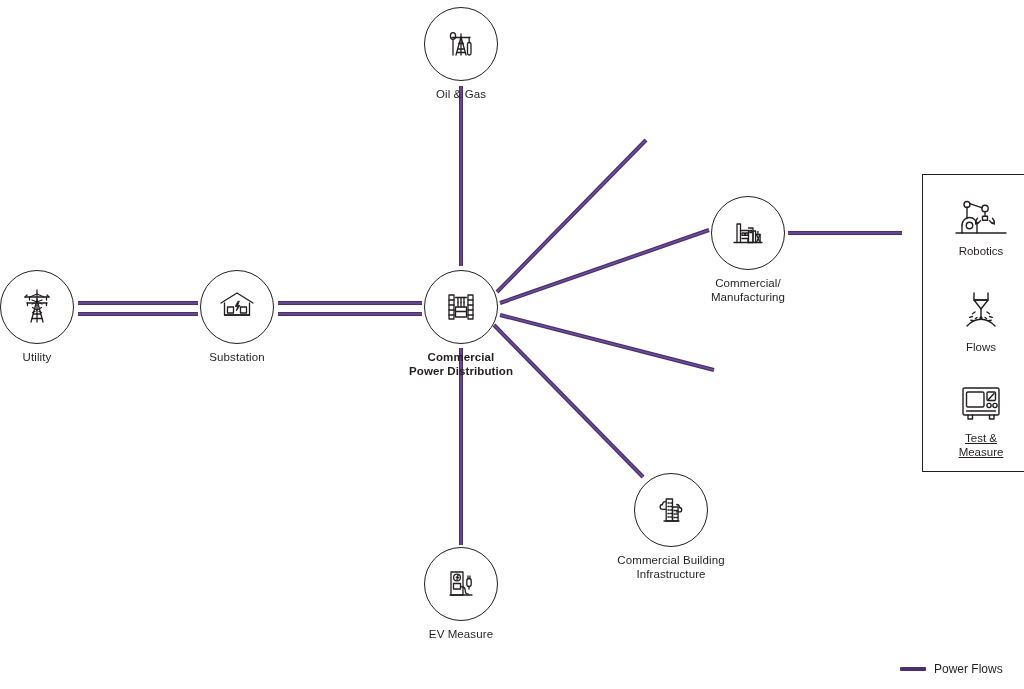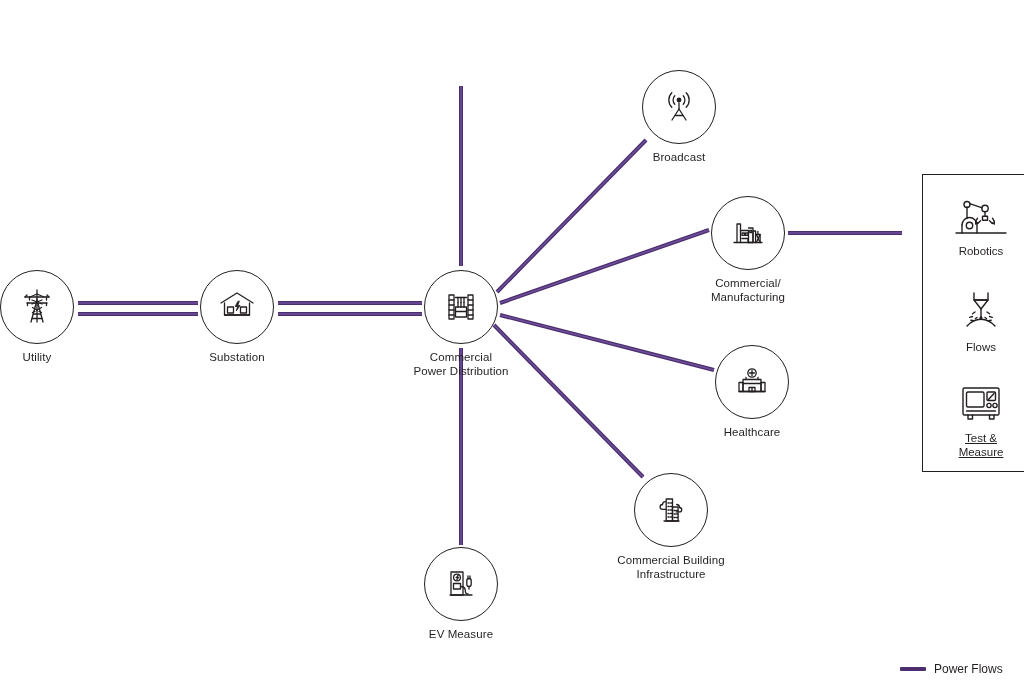--- a/index.html
+++ b/index.html
@@ -217,6 +217,24 @@
 Power Distribution</div>
   </div>
 
+  <div class="node" style="left:461px; top:7px;">
+    <div class="circle">
+      <span>
+        <svg width="42" height="42" viewBox="0 0 42 42" fill="none" stroke="#231f20" stroke-width="1.3" stroke-linecap="round" stroke-linejoin="round">
+          <path d="M12 14.5h18"></path>
+          <path d="M21 11v21"></path>
+          <path d="M16 32l5-18 5 18"></path>
+          <path d="M17.6 26h6.8M16.6 29.5h8.8"></path>
+          <path d="M18.7 20.5h4.6"></path>
+          <ellipse cx="13" cy="13" rx="2.6" ry="3.4"></ellipse>
+          <path d="M13 16.4V32"></path>
+          <rect x="27.5" y="19.5" width="3.5" height="12.5" rx="1.7"></rect>
+          <path d="M29.2 14.5v5"></path>
+        </svg>
+      </span>
+    </div>
+    <div class="label">Oil &amp; Gas</div>
+  </div>
 
   <div class="node" style="left:679px; top:70px;">
     <div class="circle">

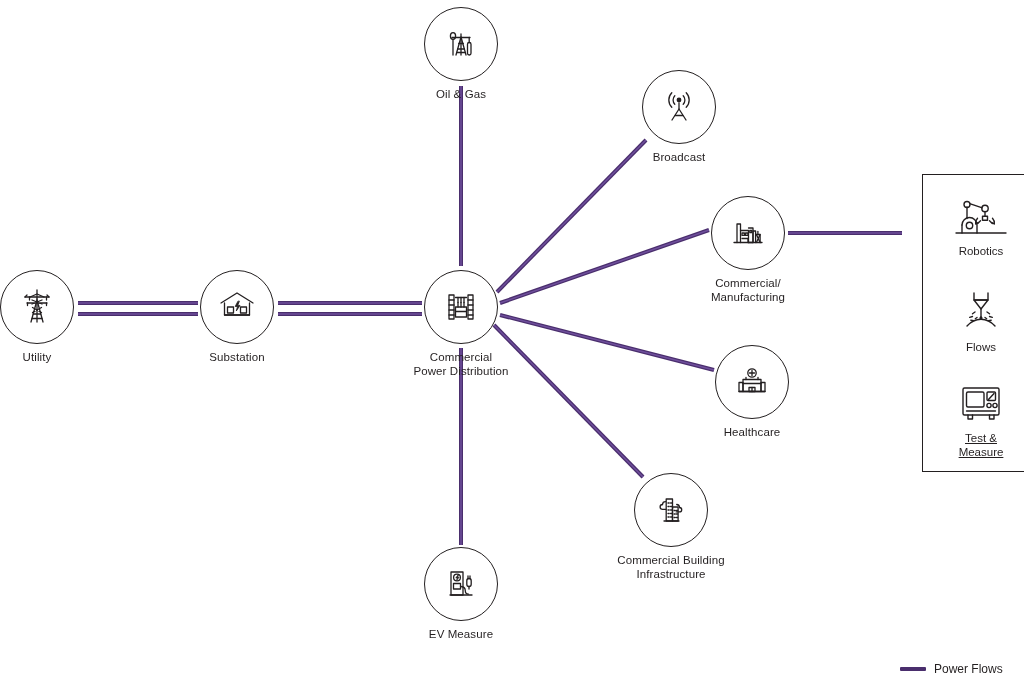--- a/index.html
+++ b/index.html
@@ -236,23 +236,6 @@
     <div class="label">Oil &amp; Gas</div>
   </div>
 
-  <div class="node" style="left:679px; top:70px;">
-    <div class="circle">
-      <span>
-        <svg width="42" height="42" viewBox="0 0 42 42" fill="none" stroke="#231f20" stroke-width="1.3" stroke-linecap="round" stroke-linejoin="round">
-          <circle cx="21" cy="14" r="2.4" fill="#231f20" stroke="none"></circle>
-          <path d="M16.8 18.2a6 6 0 010-8.4"></path>
-          <path d="M25.2 9.8a6 6 0 010 8.4"></path>
-          <path d="M13.8 21.2a10.2 10.2 0 010-14.4"></path>
-          <path d="M28.2 6.8a10.2 10.2 0 010 14.4"></path>
-          <path d="M21 17v6"></path>
-          <path d="M21 23l-7 11M21 23l7 11"></path>
-          <path d="M17.2 29.5h7.6"></path>
-        </svg>
-      </span>
-    </div>
-    <div class="label">Broadcast</div>
-  </div>
 
   <div class="node" style="left:748px; top:196px;">
     <div class="circle">

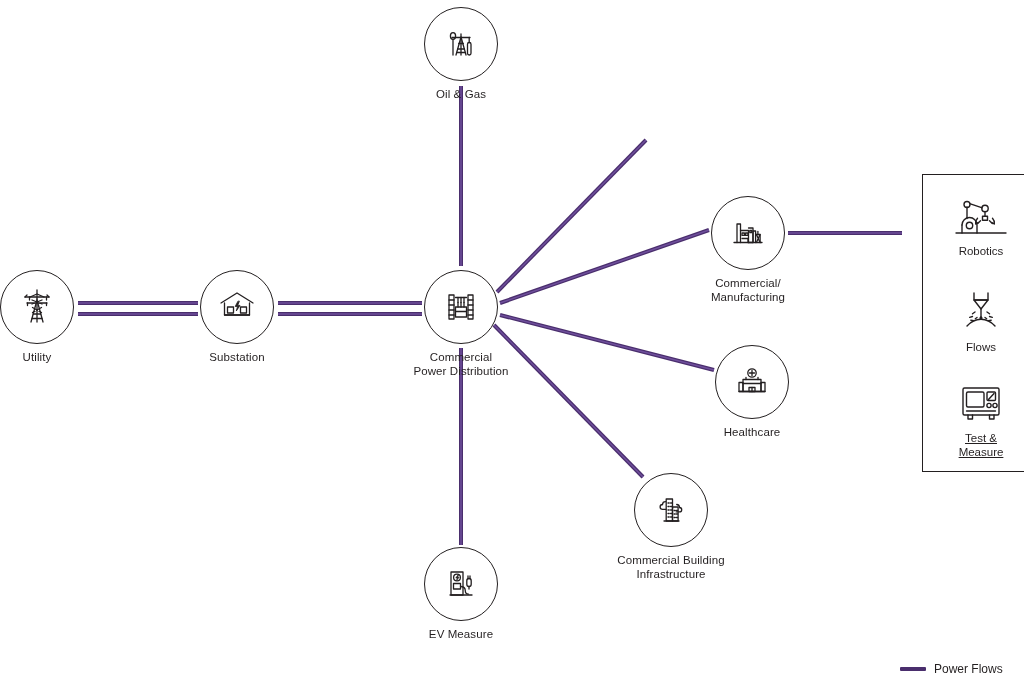--- a/index.html
+++ b/index.html
@@ -197,7 +197,7 @@
     <div class="label">Substation</div>
   </div>
 
-  <div class="node" style="left:461px; top:270px;">
+  <div class="node" style="left:461px; top:270px;font-weight:bold;">
     <div class="circle">
       <span>
         <svg width="42" height="42" viewBox="0 0 42 42" fill="none" stroke="#231f20" stroke-width="1.3" stroke-linecap="round" stroke-linejoin="round">

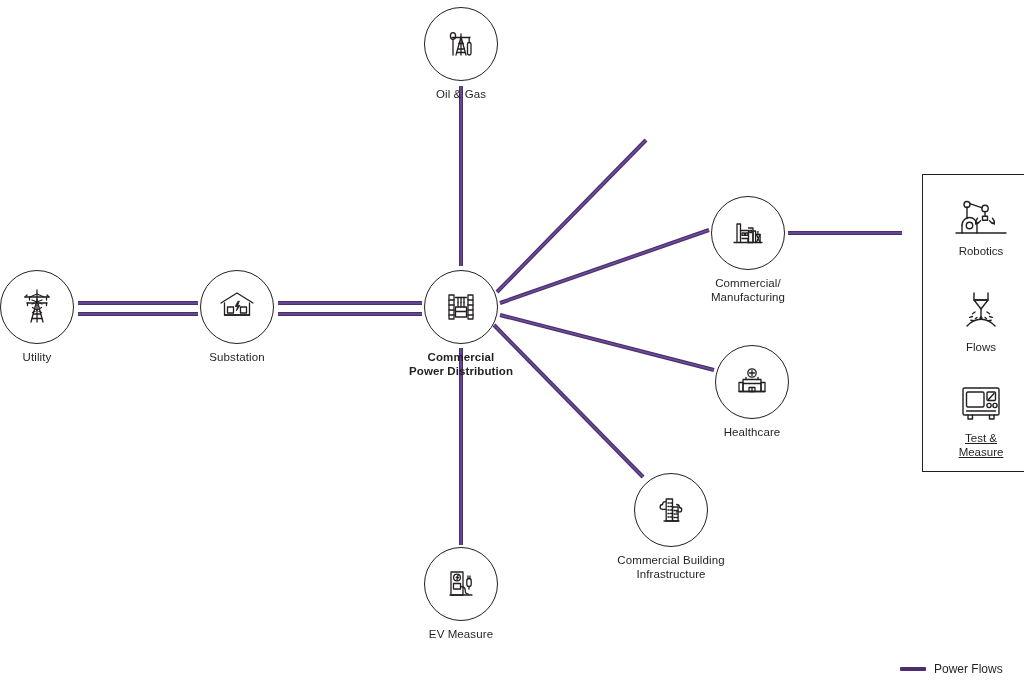--- a/index.html
+++ b/index.html
@@ -260,25 +260,6 @@
 Manufacturing</div>
   </div>
 
-  <div class="node" style="left:752px; top:345px;">
-    <div class="circle">
-      <span>
-        <svg width="42" height="42" viewBox="0 0 42 42" fill="none" stroke="#231f20" stroke-width="1.3" stroke-linecap="round" stroke-linejoin="round">
-          <circle cx="21" cy="12" r="4.2"></circle>
-          <path d="M21 9.5v5M18.5 12h5"></path>
-          <path d="M12 18.5h18v12H12z"></path>
-          <path d="M12 22.5h18"></path>
-          <path d="M8 21.5h4v9H8z"></path>
-          <path d="M30 21.5h4v9h-4z"></path>
-          <path d="M8 30.5h26"></path>
-          <path d="M18 26.5h6v4h-6z"></path>
-          <path d="M21 26.5v4"></path>
-          <path d="M15 16.3v2.2M27 16.3v2.2"></path>
-        </svg>
-      </span>
-    </div>
-    <div class="label">Healthcare</div>
-  </div>
 
   <div class="node" style="left:671px; top:473px;">
     <div class="circle">

